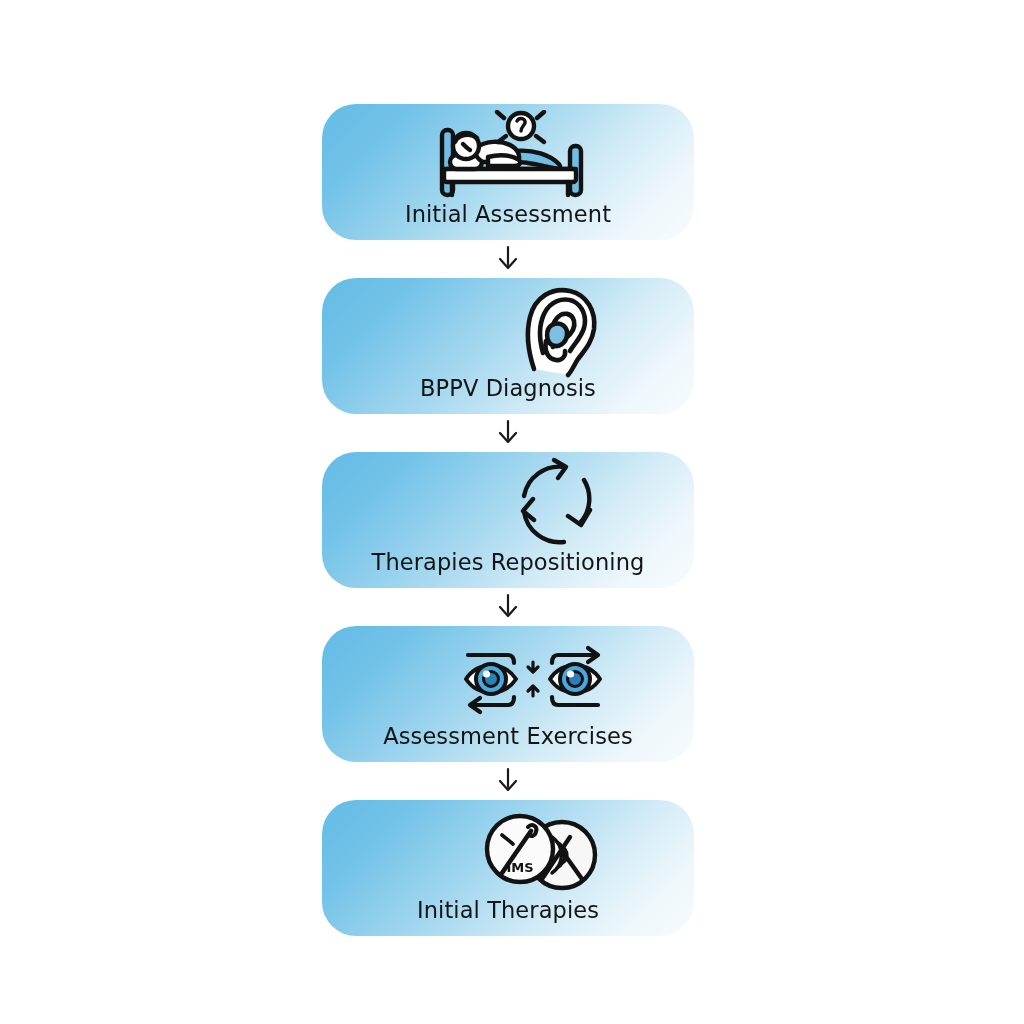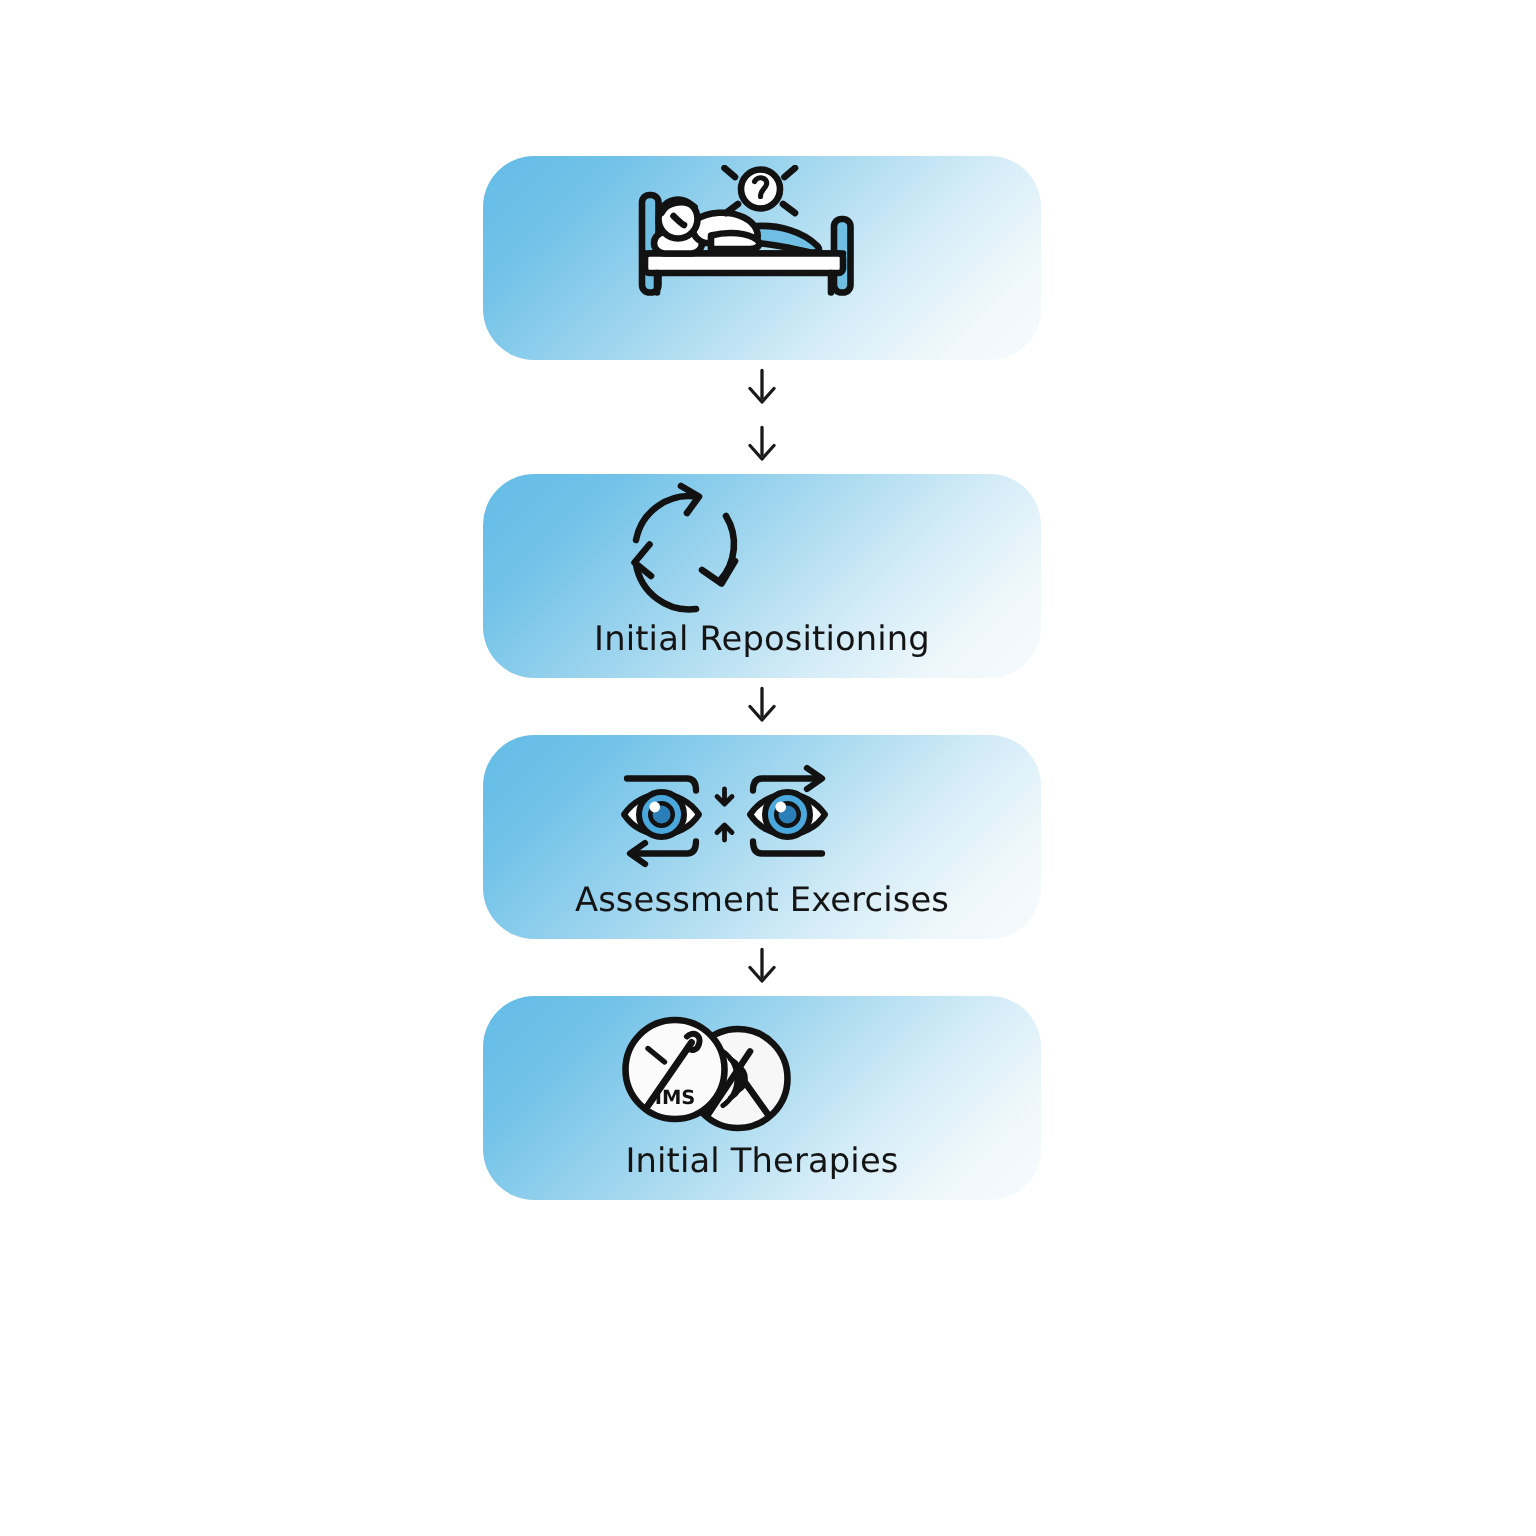--- a/index.html
+++ b/index.html
@@ -115,6 +115,7 @@
         </g>
       </svg>
     </div>
+    <div class="step-label">Initial Assessment</div>
   </div>
 
   <div class="connector">

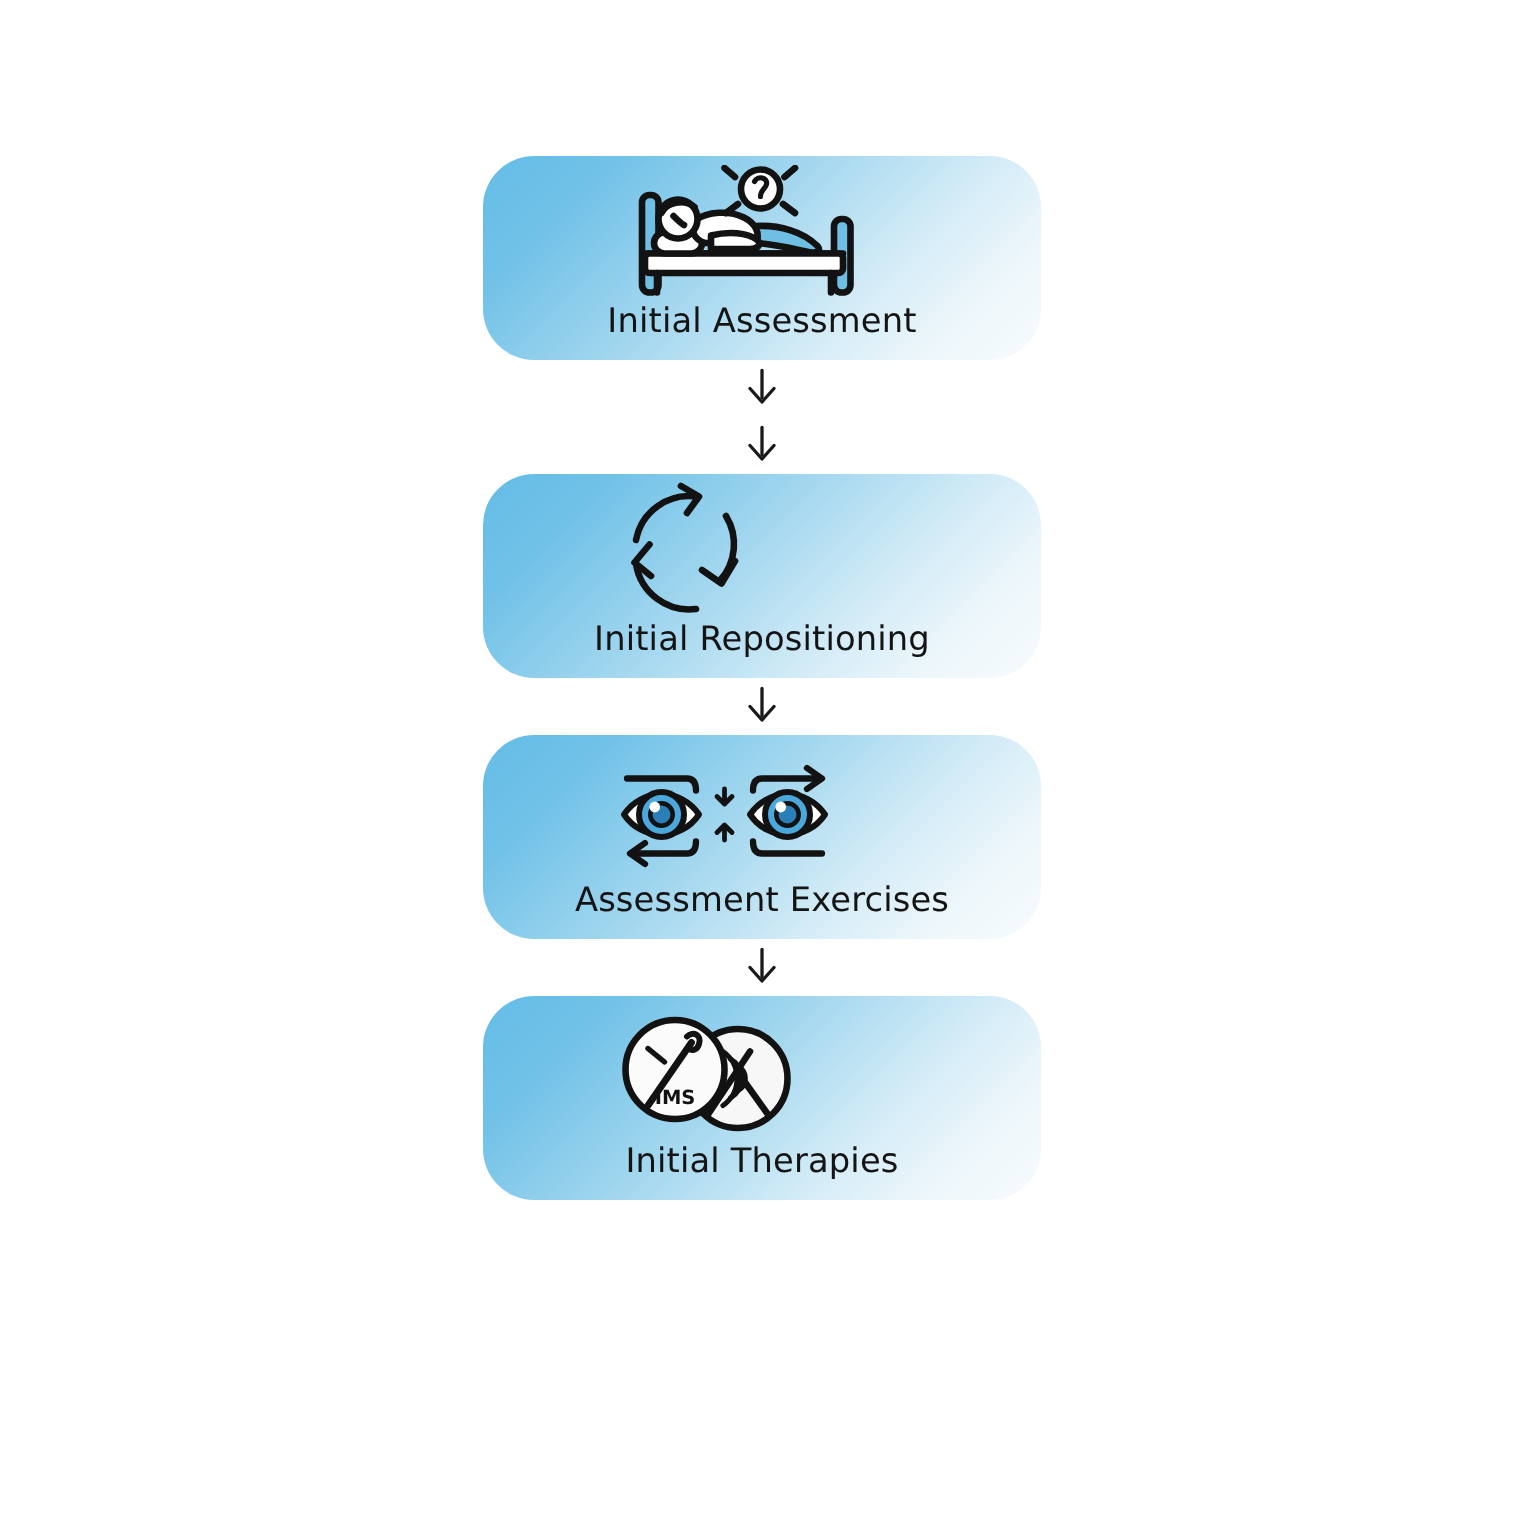--- a/index.html
+++ b/index.html
@@ -127,6 +127,24 @@
     </svg>
   </div>
 
+  <div class="step-box">
+    <div class="step-icon">
+      <svg width="100" height="98" viewBox="0 0 100 98">
+        <g fill="none" stroke="#121212" stroke-width="4.6" stroke-linecap="round" stroke-linejoin="round">
+
+          <path d="M26 88 C20 70 18 52 22 36 C27 16 44 6 62 10 C79 14 88 30 86 48 C84 62 76 70 70 78 C66 84 64 90 60 94" fill="#ffffff"></path>
+
+          <path d="M35 72 C31 58 31 44 36 33 C42 20 55 16 65 20 C75 25 79 36 76 47 C73 57 66 63 62 70"></path>
+
+          <path d="M45 66 C42 56 43 44 49 37 C55 30 64 32 66 40 C68 48 62 54 57 58"></path>
+
+          <path d="M44 44 C52 40 60 45 59 54 C58 63 50 67 44 64 C38 61 37 48 44 44 Z" fill="#7cbfe2"></path>
+          <path d="M38 60 C36 70 40 78 48 79 C54 80 58 75 57 70"></path>
+        </g>
+      </svg>
+    </div>
+    <div class="step-label">BPPV Diagnosis</div>
+  </div>
 
   <div class="connector">
     <svg width="24" height="28" viewBox="0 0 24 28">

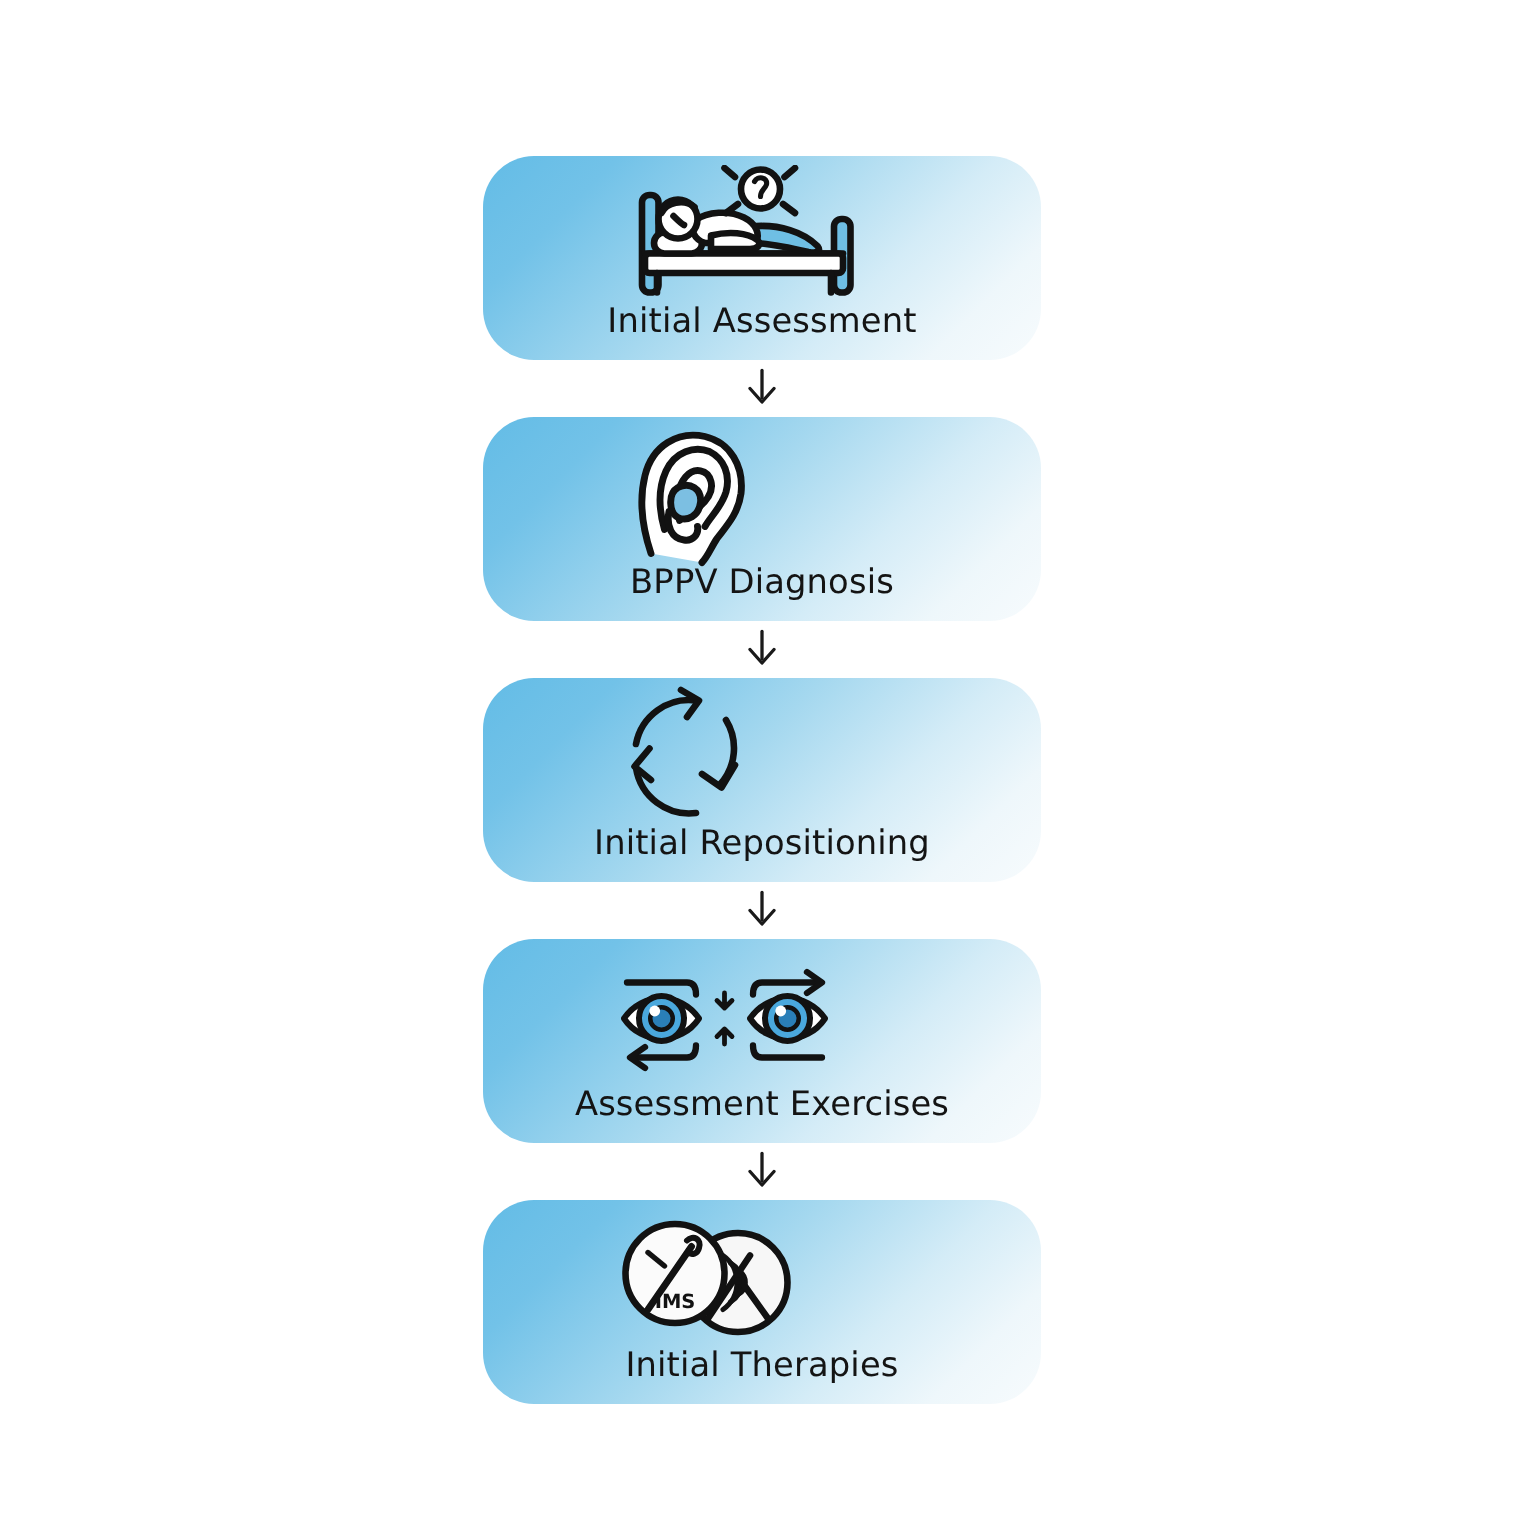--- a/index.html
+++ b/index.html
@@ -171,7 +171,7 @@
         </g>
       </svg>
     </div>
-    <div class="step-label">Initial Repositioning</div>
+    <div class="step-label">Therapies Repositioning</div>
   </div>
 
   <div class="connector">

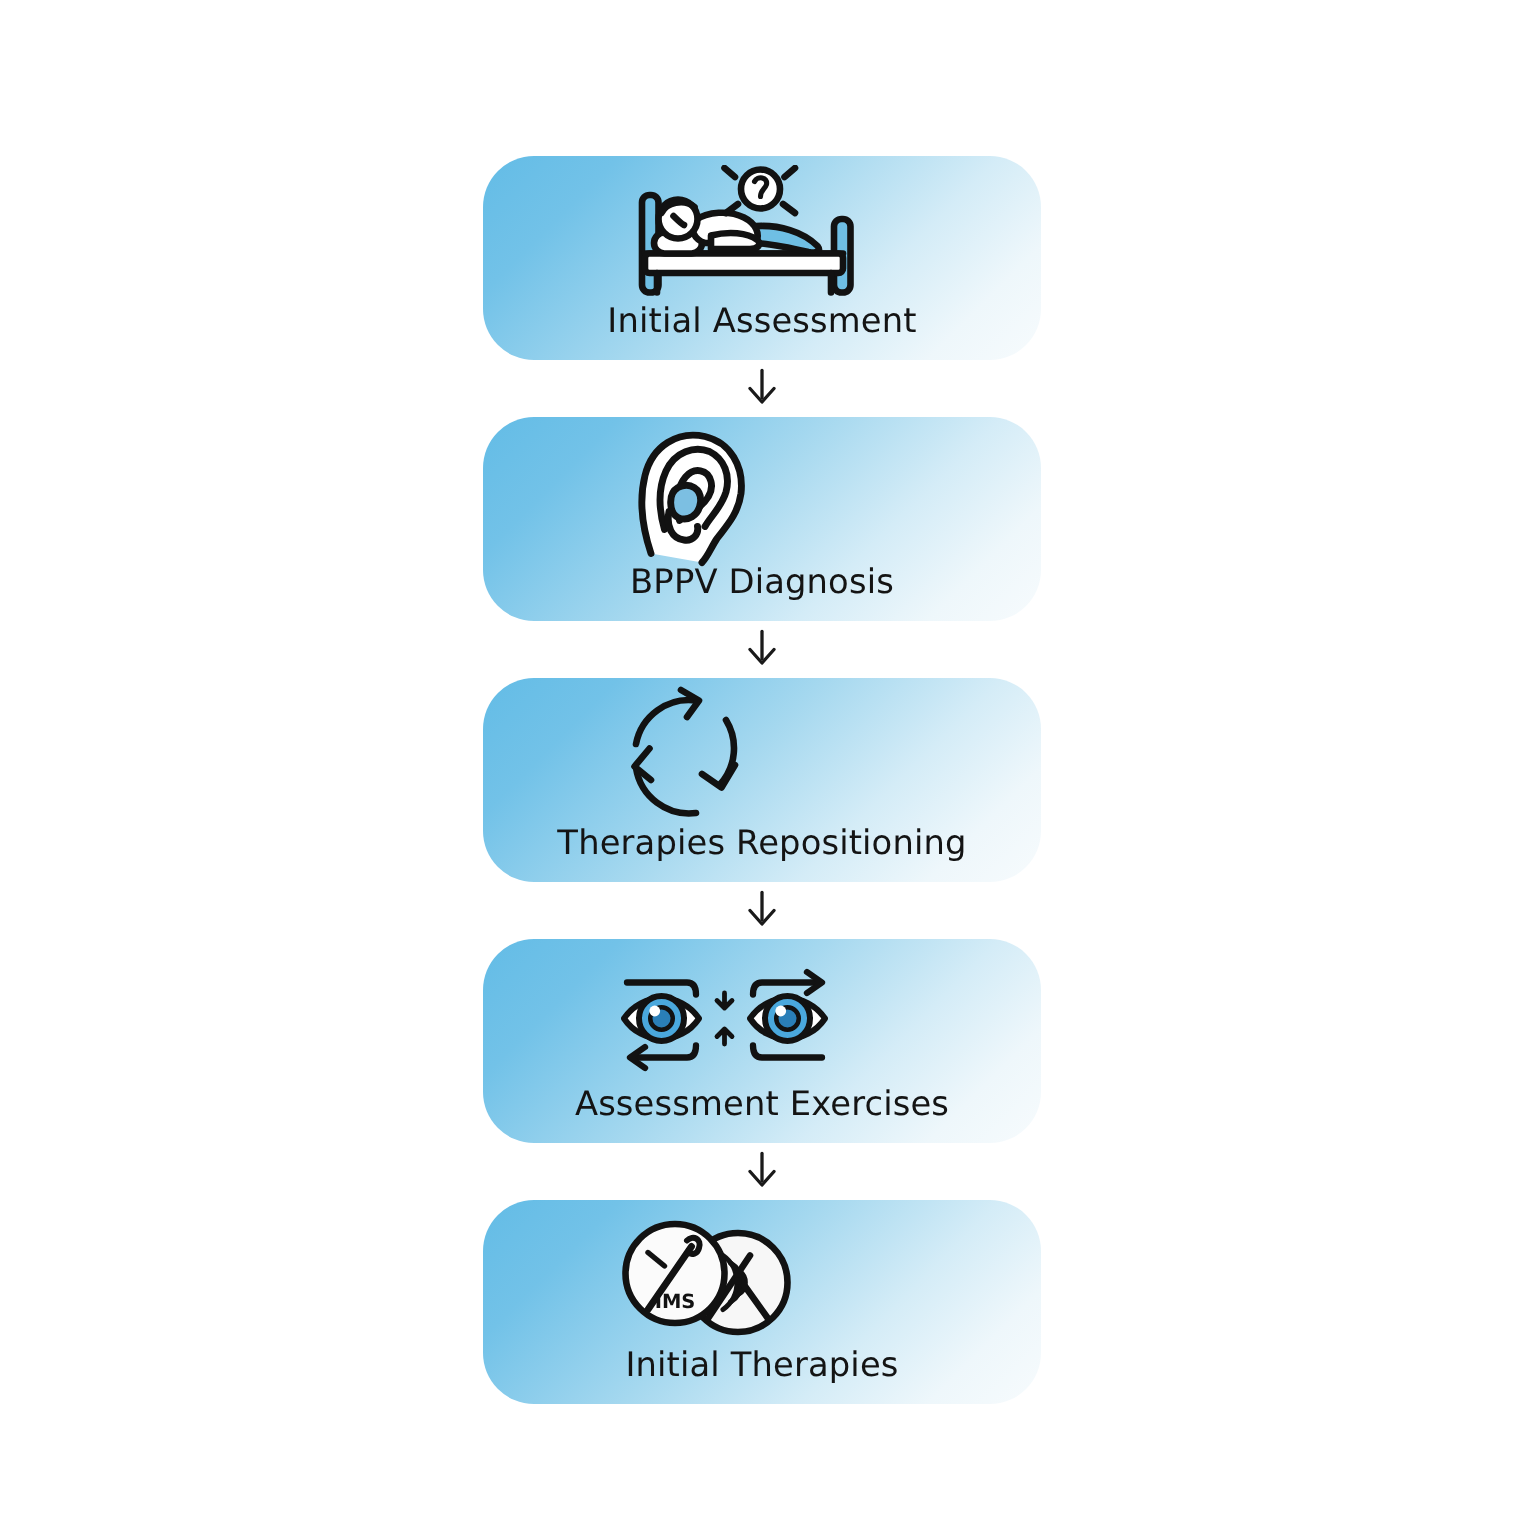--- a/index.html
+++ b/index.html
@@ -50,7 +50,7 @@
     width: 200px;
     display: flex;
     align-items: center;
-    justify-content: flex-start;
+    justify-content: flex-end;
     margin-top: 2px;
   }
 

